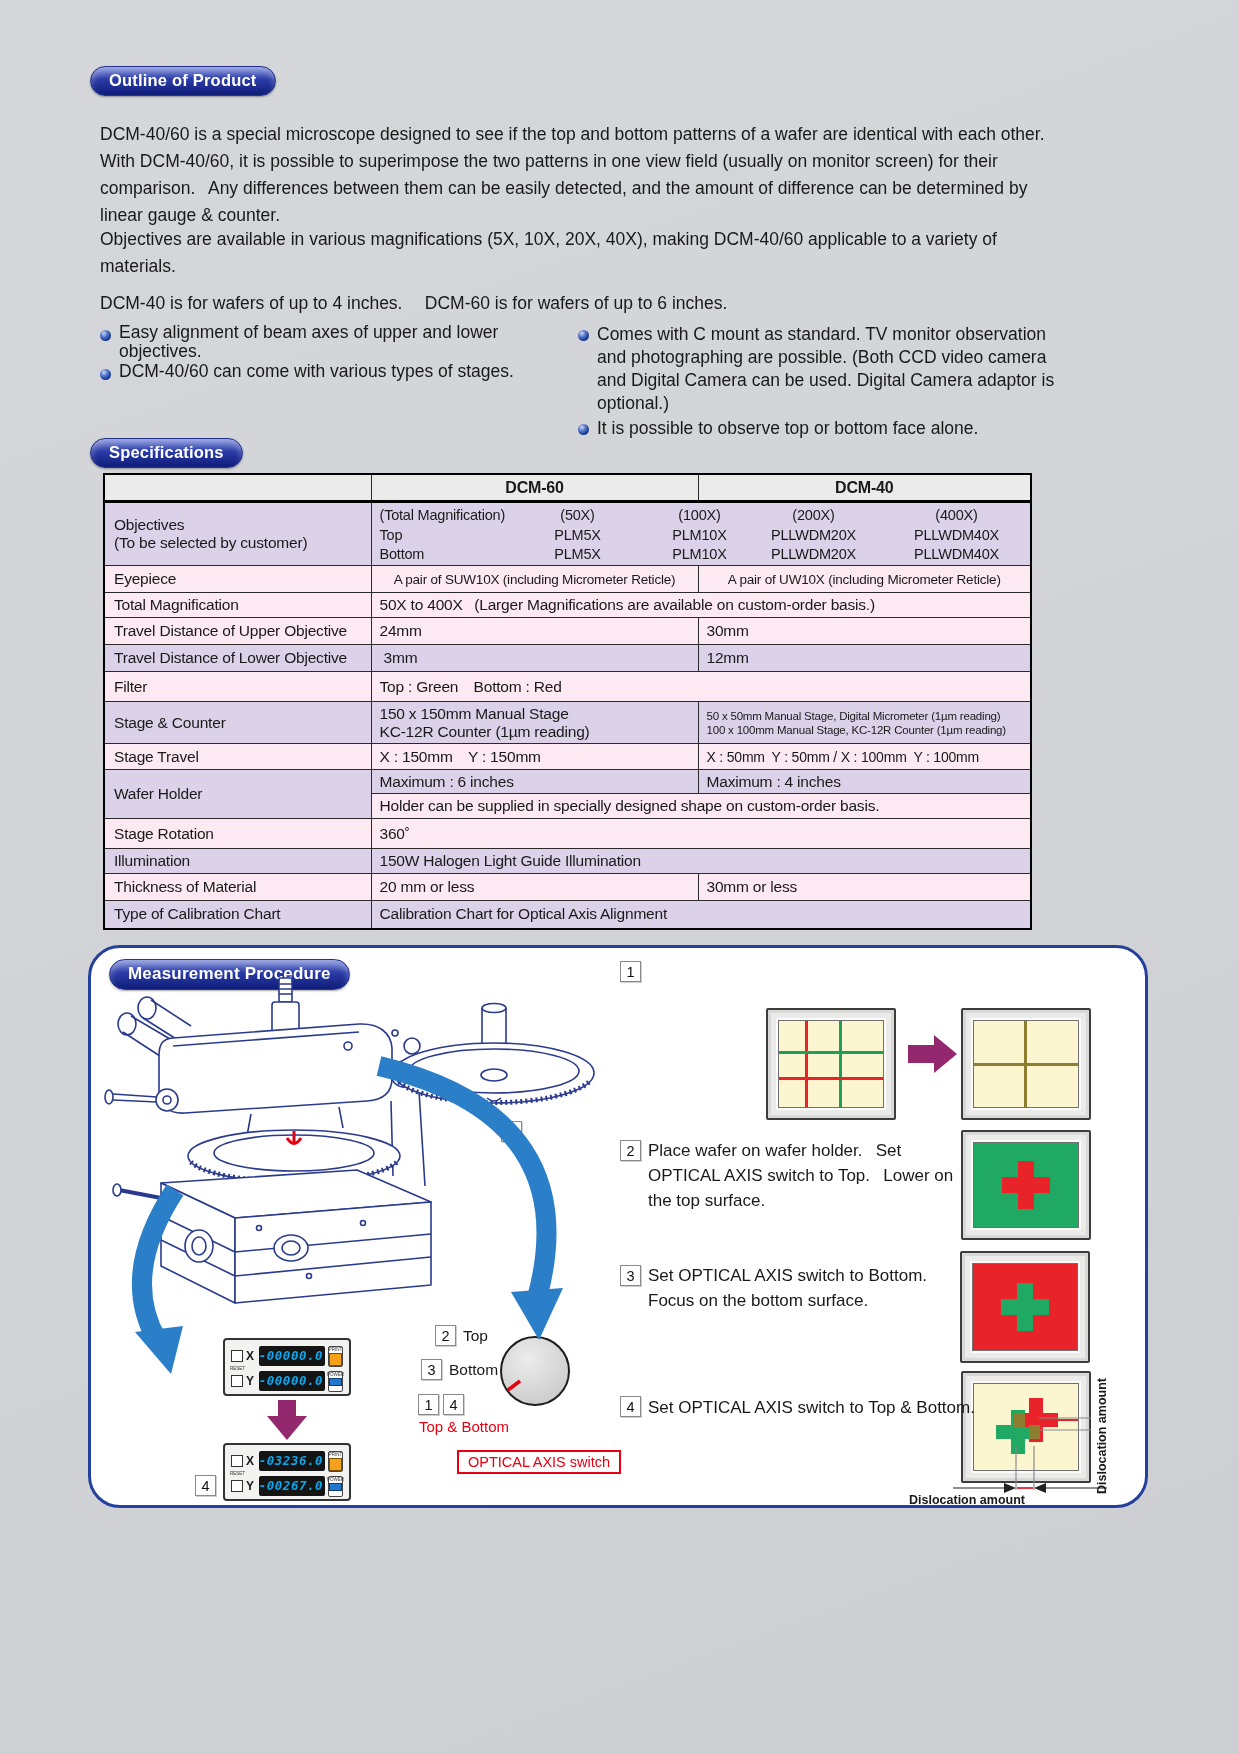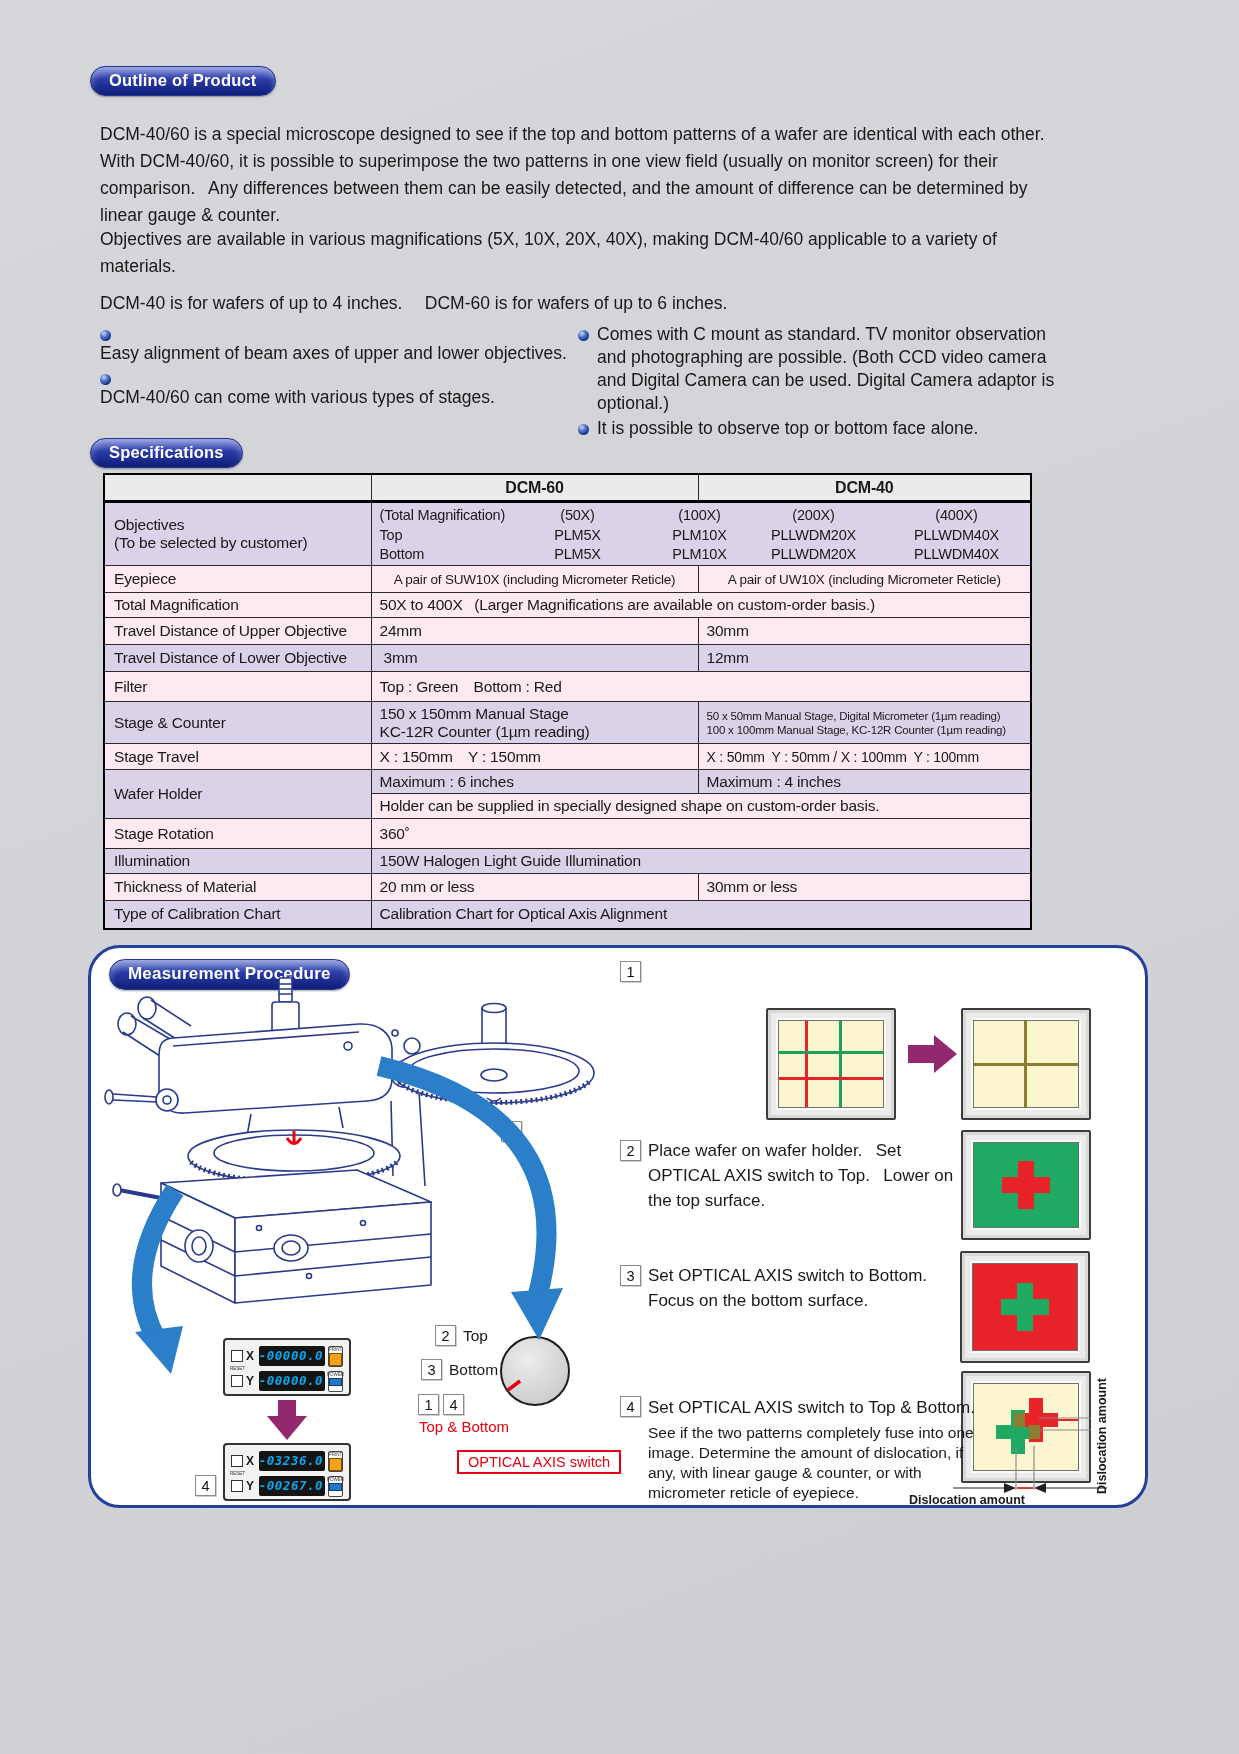--- a/index.html
+++ b/index.html
@@ -20,7 +20,7 @@
   .dot{flex:0 0 auto;width:11px;height:11px;border-radius:50%;margin:7px 8px 0 0;
        background:radial-gradient(circle at 35% 30%,#cdd9f0 0%,#5577cc 35%,#15338f 70%,#0a2070 100%);}
   .blines div{white-space:nowrap;}
-  #bullets-left .bullet-row{line-height:25px;margin-bottom:1px;flex-direction:column;}
+  #bullets-left .bullet-row{line-height:19px;margin-bottom:1px;}
   #bullets-right{line-height:23px;}
   #bullets-right .bullet-row{margin-bottom:2px;}
 

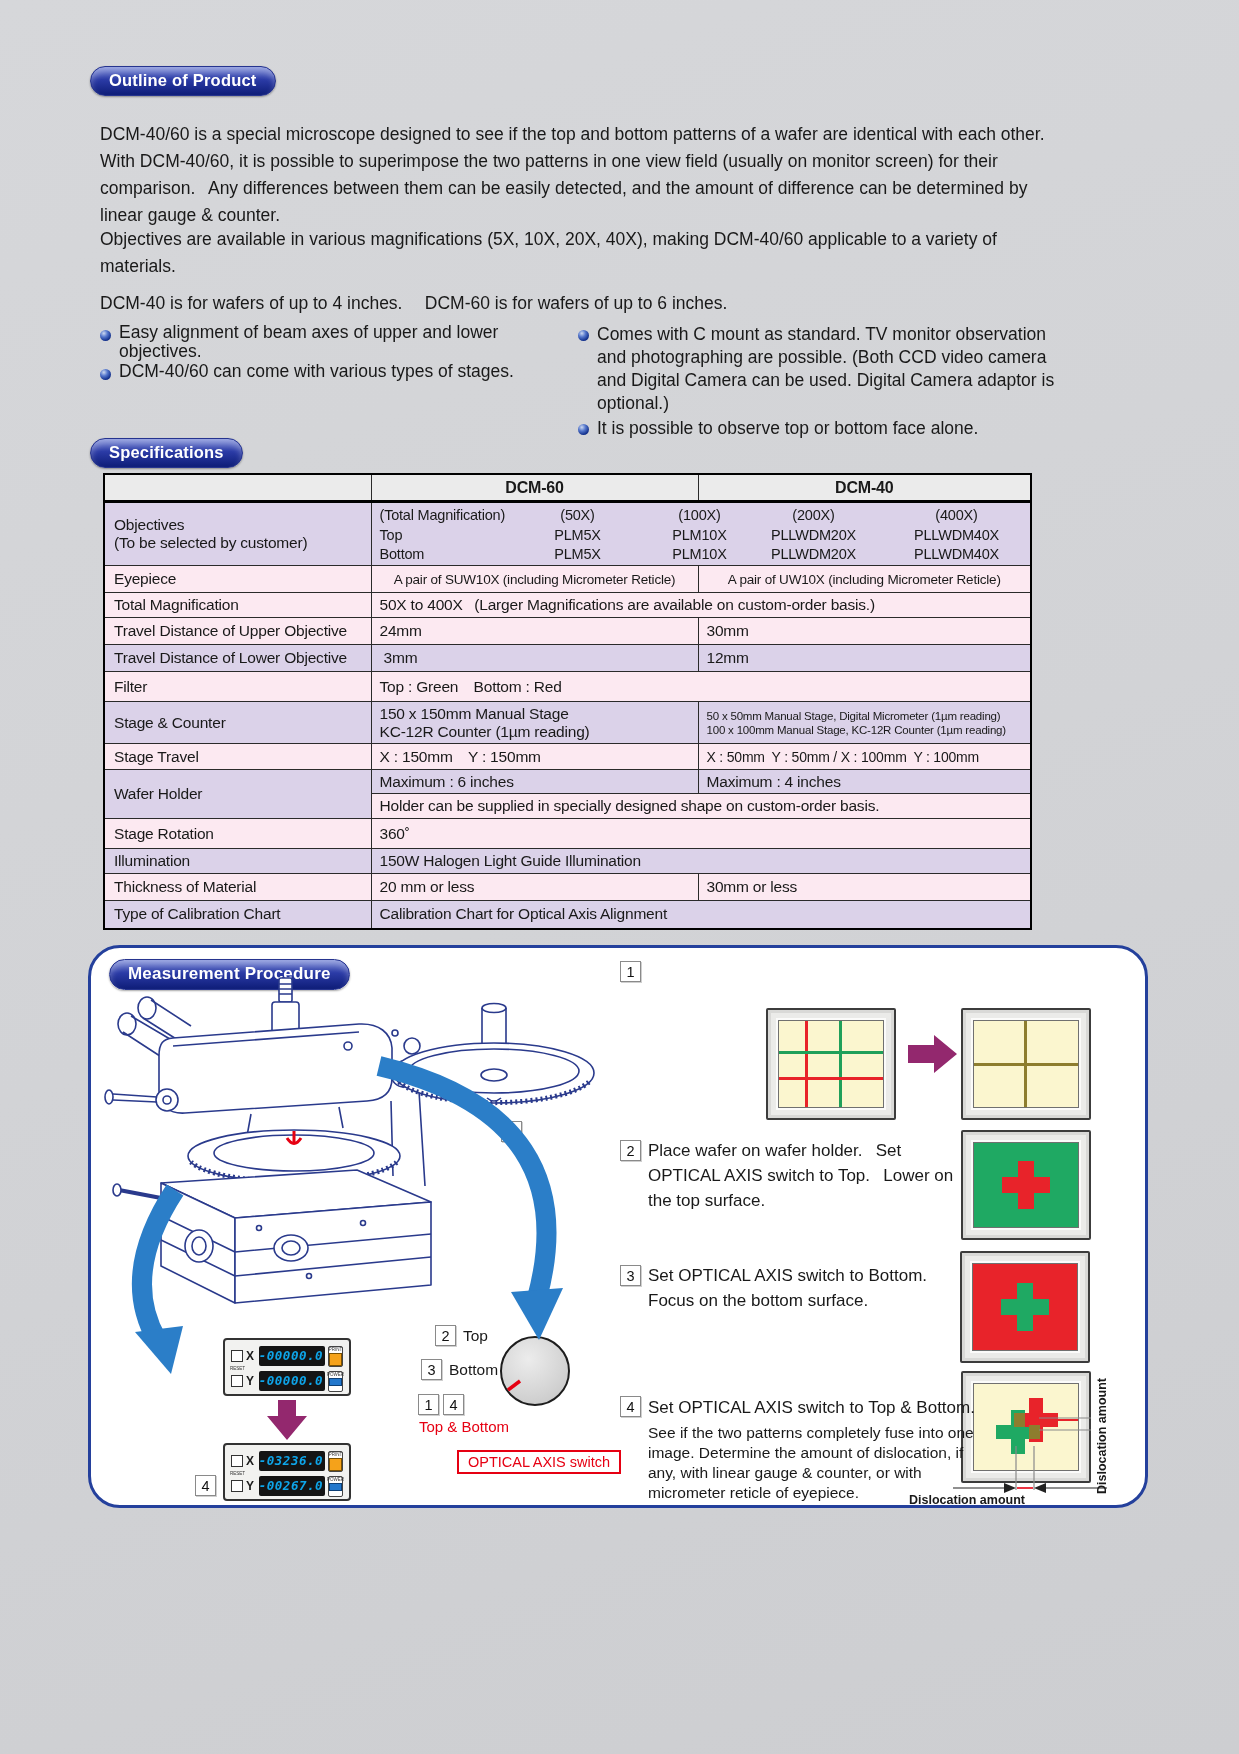--- a/index.html
+++ b/index.html
@@ -389,12 +389,6 @@
 
     <div class="nbox" style="left:529px;top:448px;">4</div>
     <div class="pabs step-line" style="left:557px;top:447px;">Set OPTICAL AXIS switch to Top &amp; Bottom.</div>
-    <div class="pabs blines step-body" style="left:557px;top:475px;">
-      <div>See if the two patterns completely fuse into one</div>
-      <div>image. Determine the amount of dislocation, if</div>
-      <div>any, with linear gauge &amp; counter, or with</div>
-      <div>micrometer reticle of eyepiece.</div>
-    </div>
     <div class="screen" style="left:870px;top:423px;width:130px;height:112px;">
       <div class="screen-inner cream">
         <svg width="106" height="88" viewBox="0 0 106 88">

